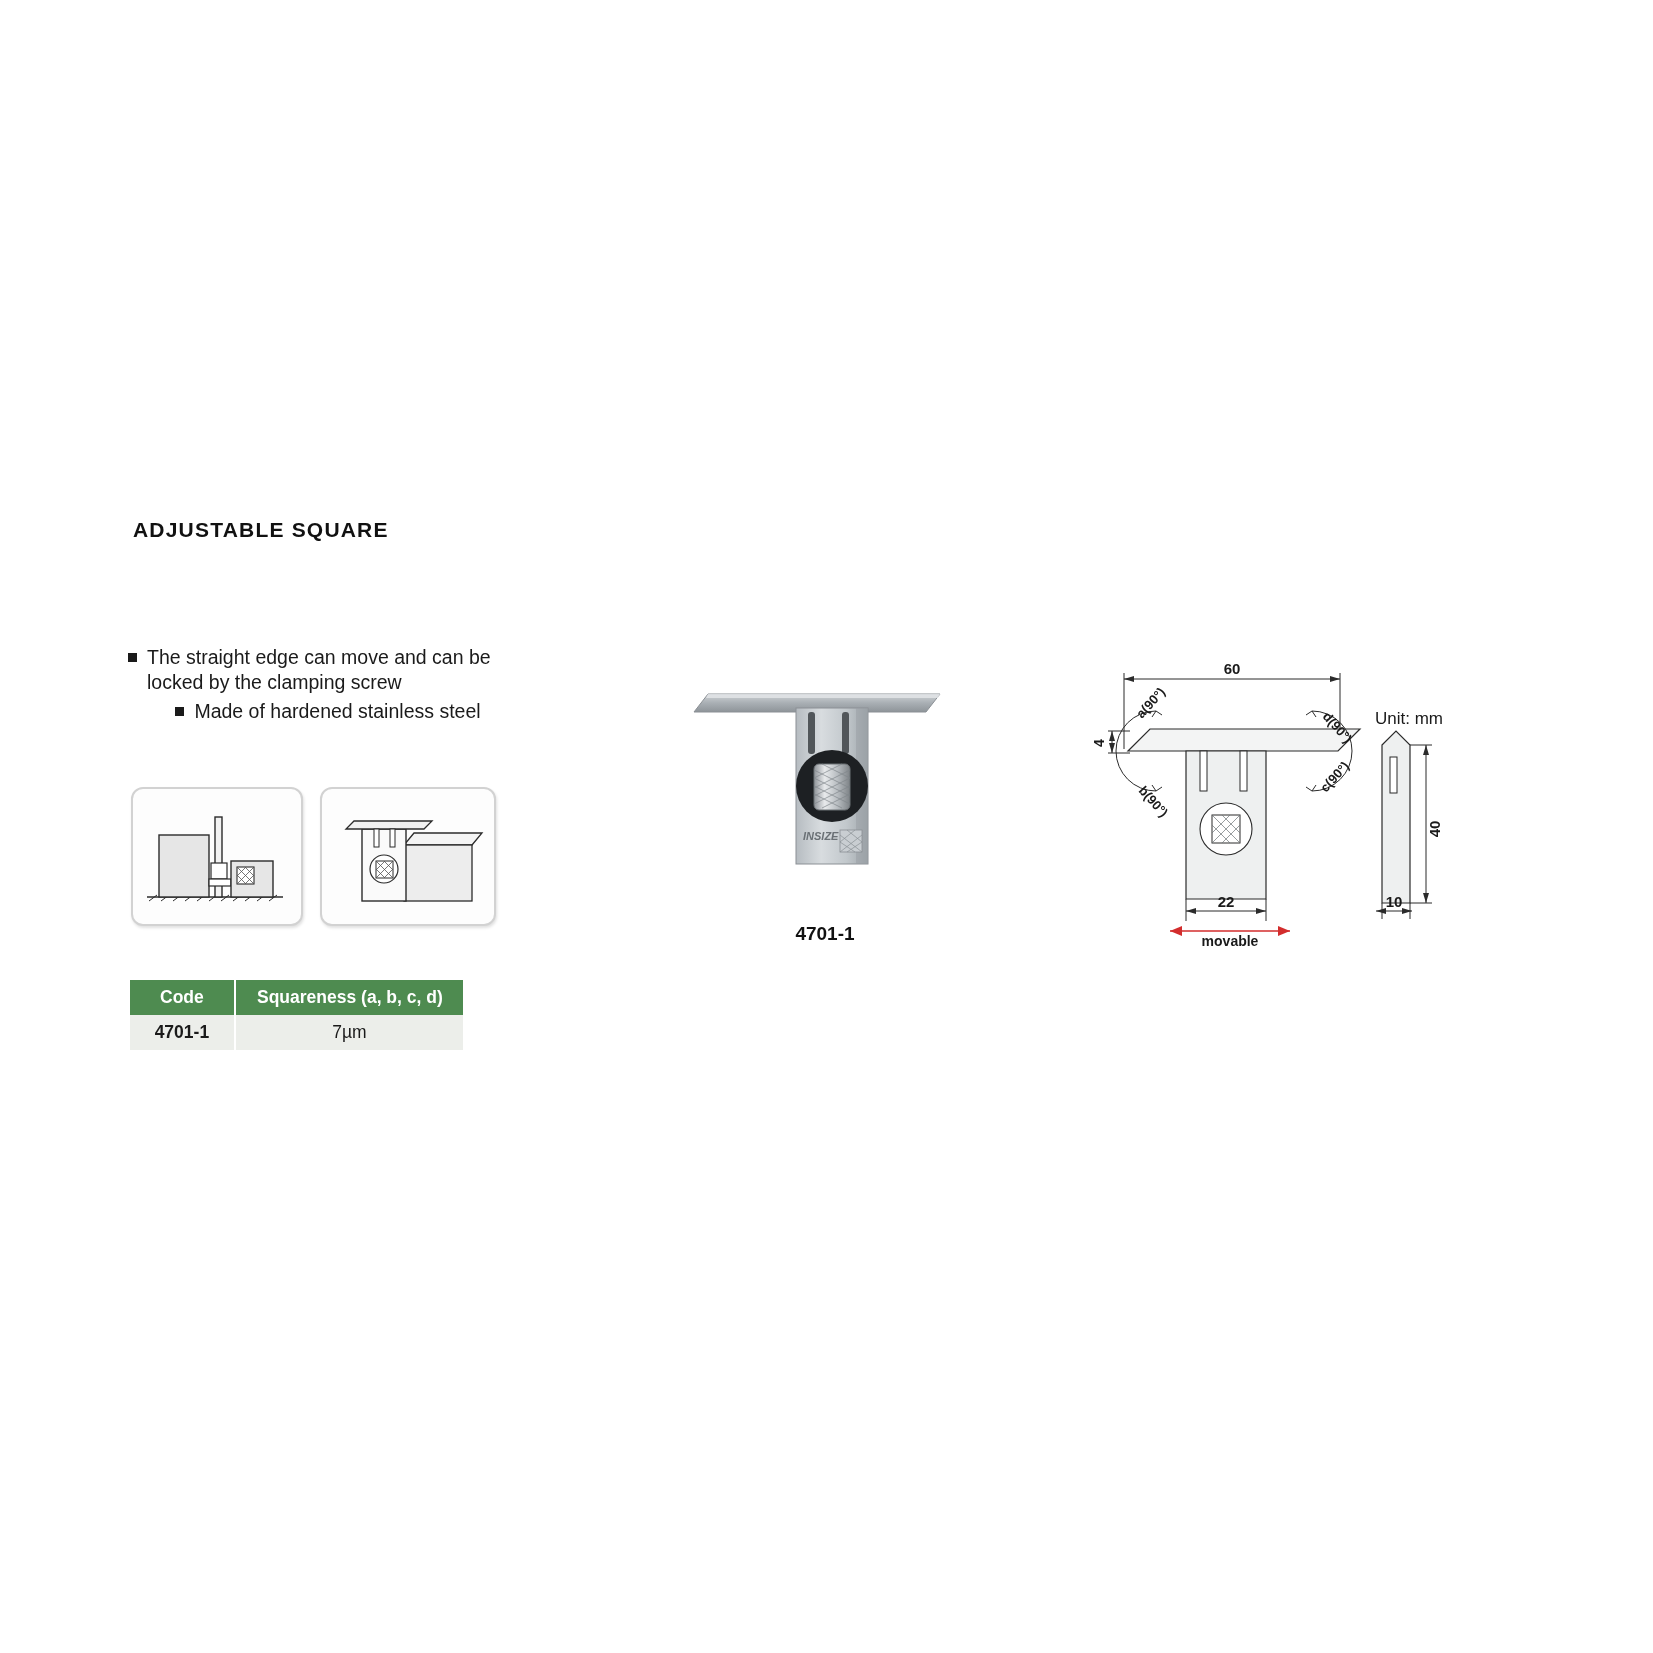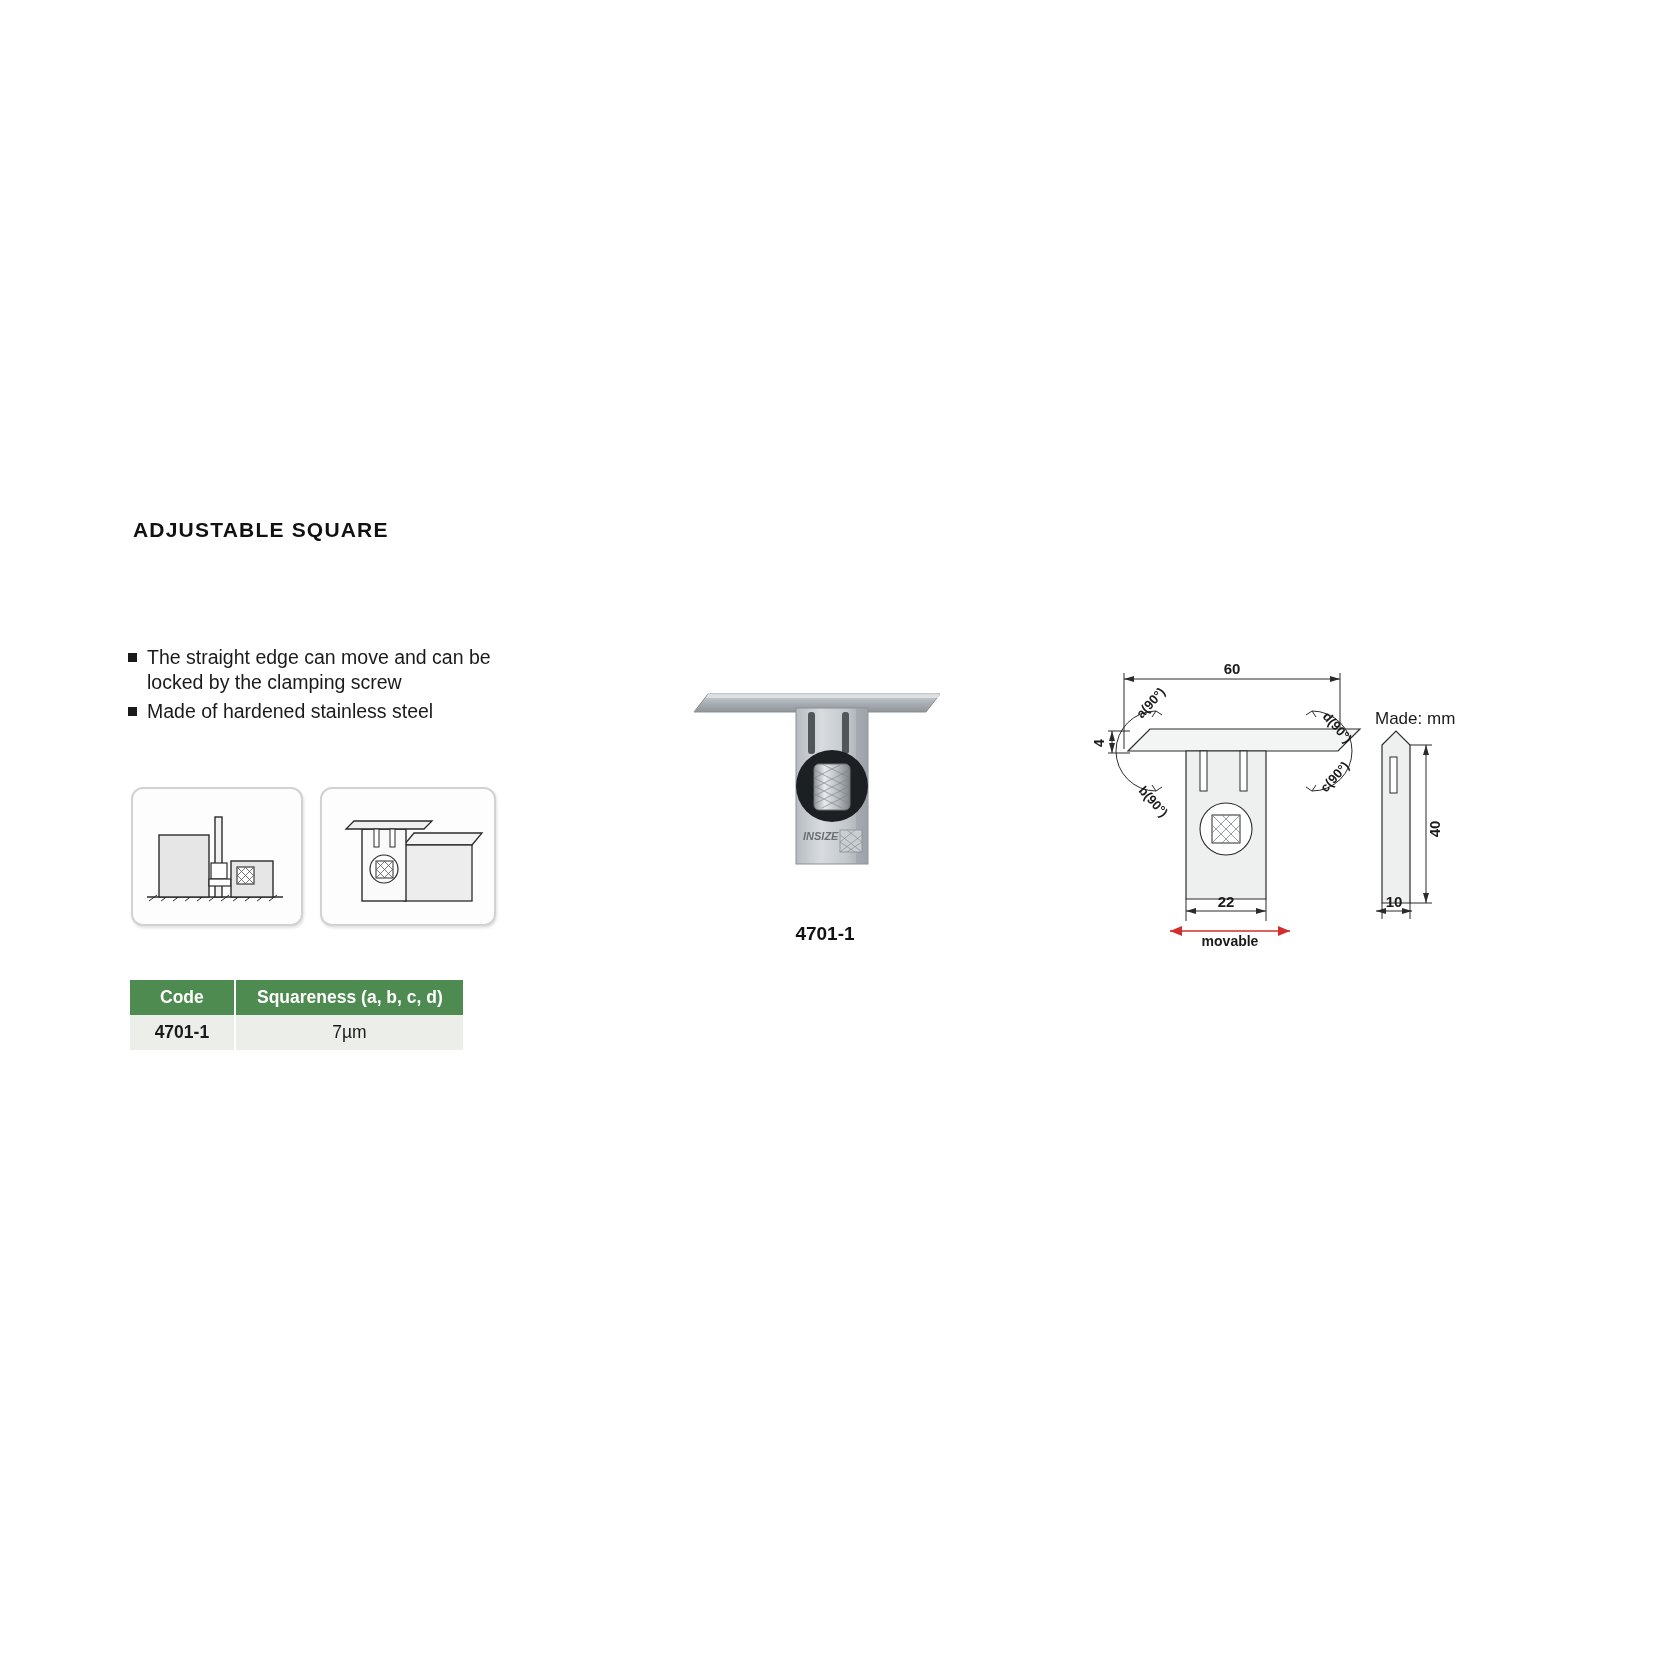--- a/index.html
+++ b/index.html
@@ -38,6 +38,7 @@
     display: flex;
     align-items: flex-start;
     margin-bottom: 4px;
+    justify-content: center;
   }
   .feature-bullet {
     width: 9px;

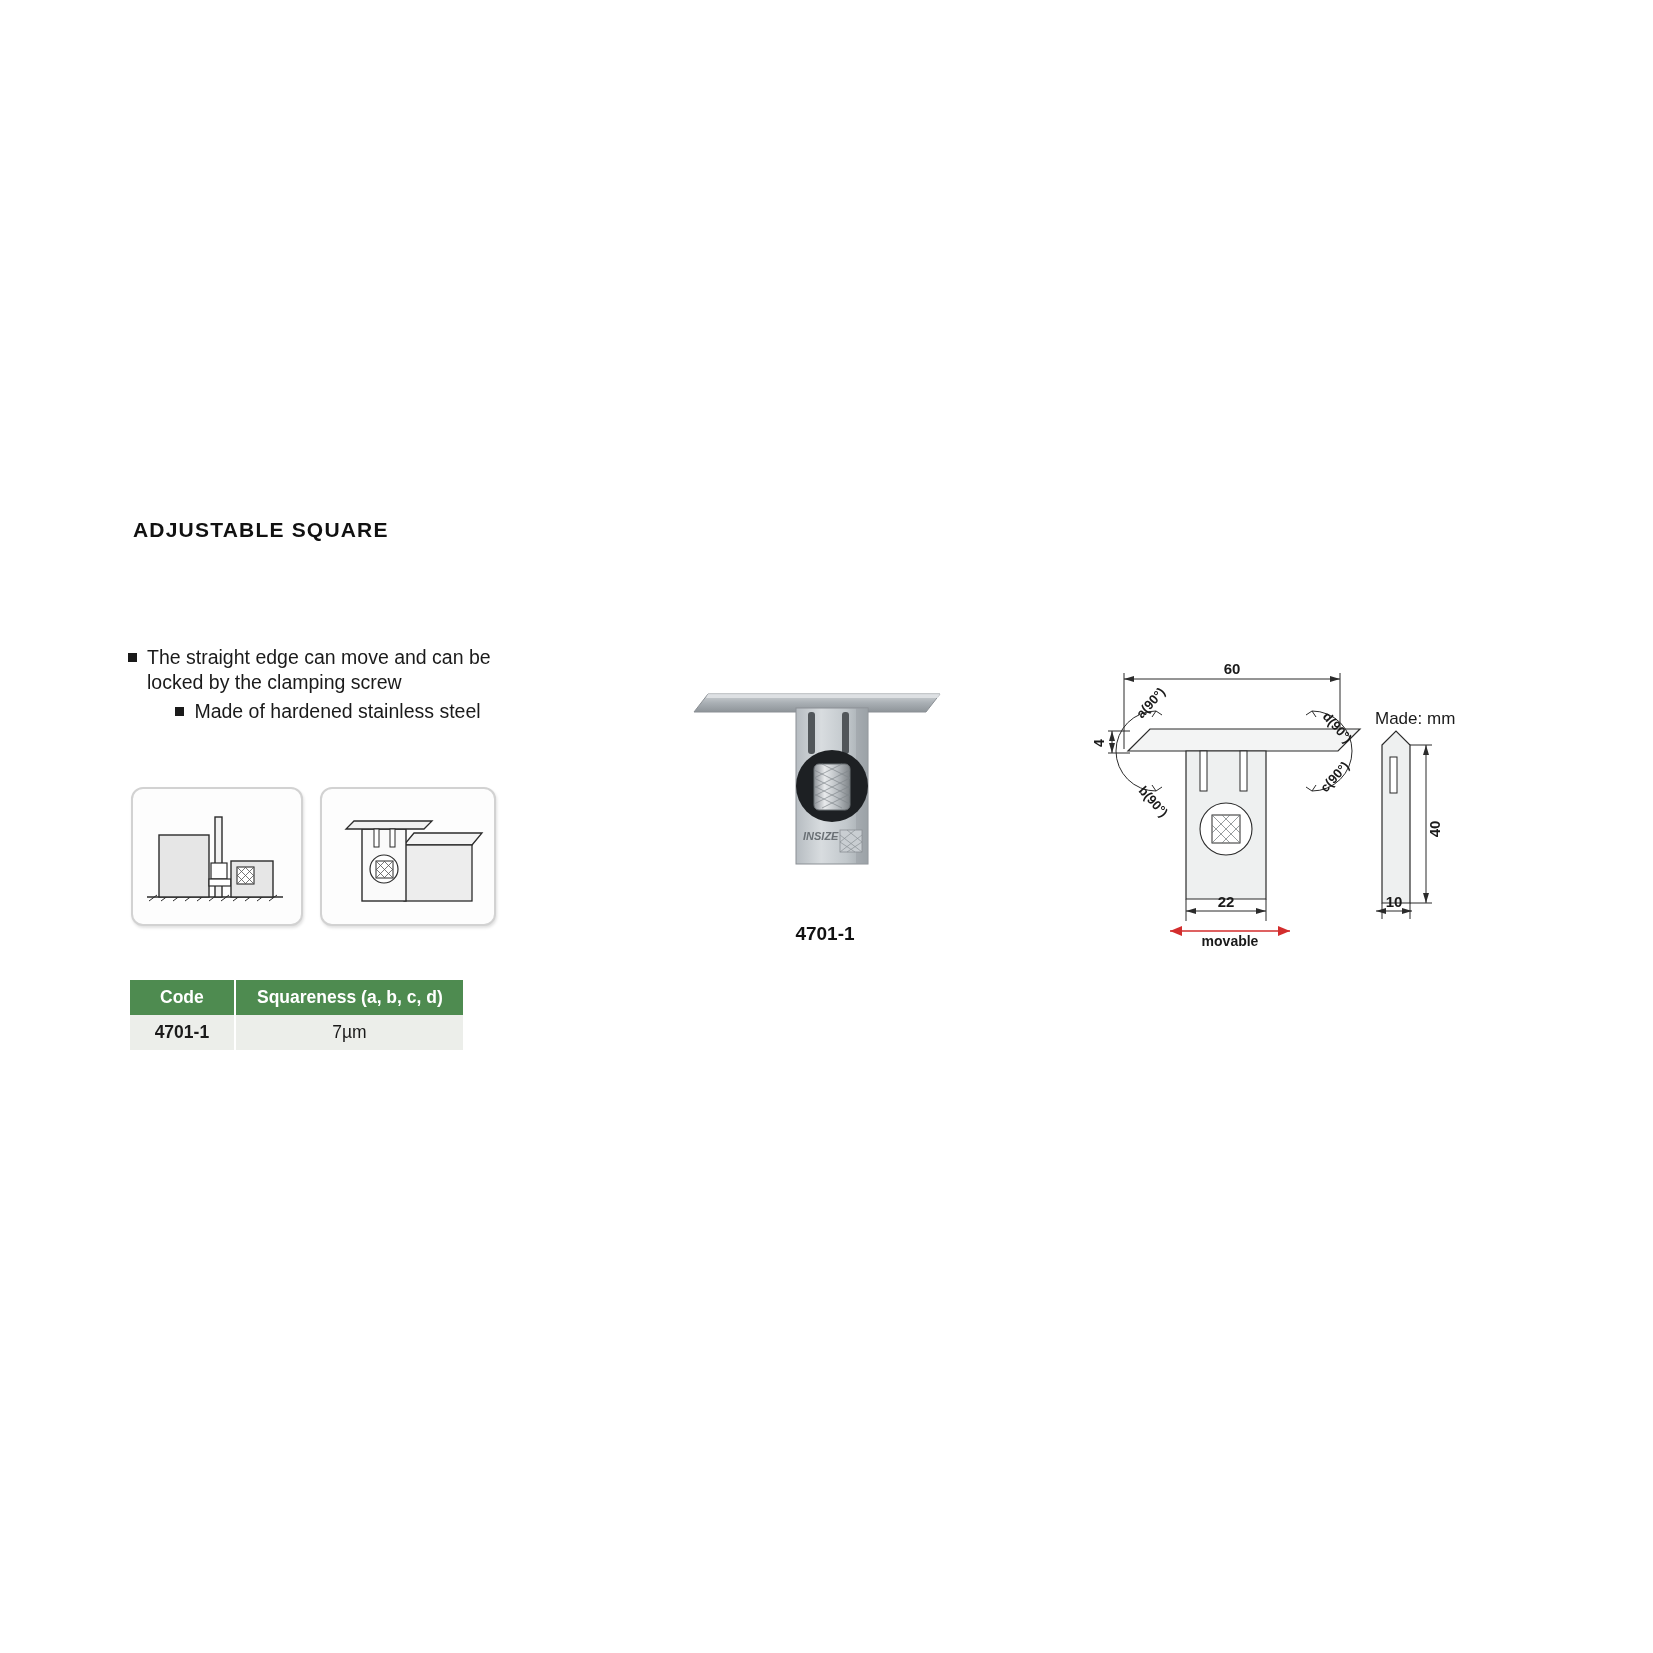--- a/index.html
+++ b/index.html
@@ -326,7 +326,7 @@
   </svg>
 </div>
 
-<div id="unit-label">Made: mm</div>
+<div id="unit-label">Unit: mm</div>
 
 <table id="spec-table">
   <thead>

